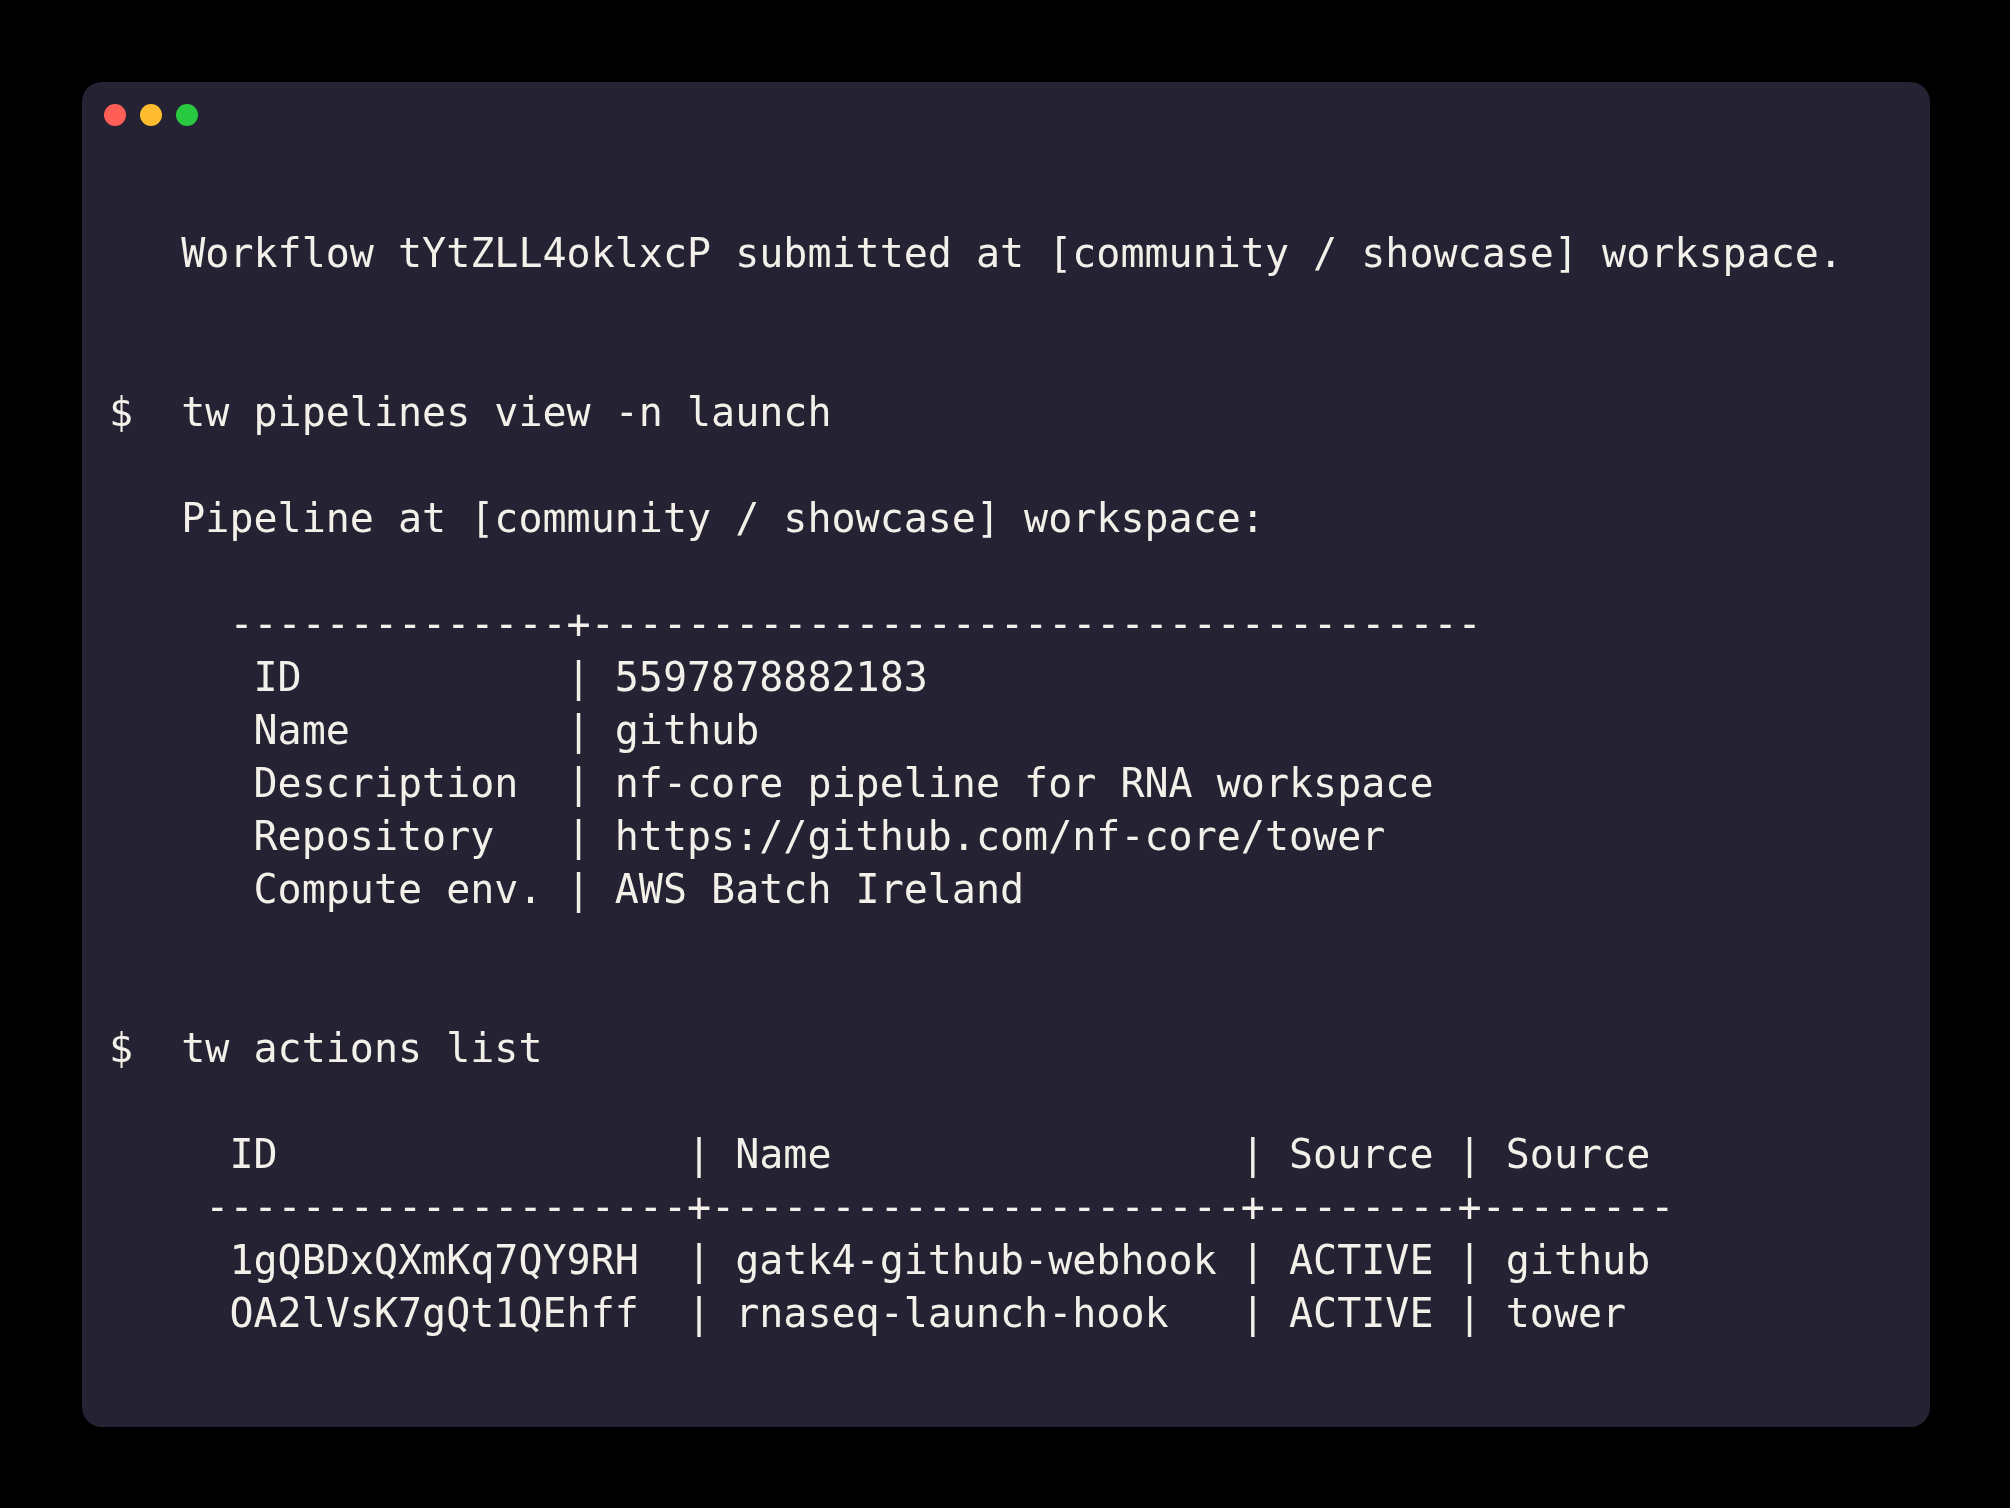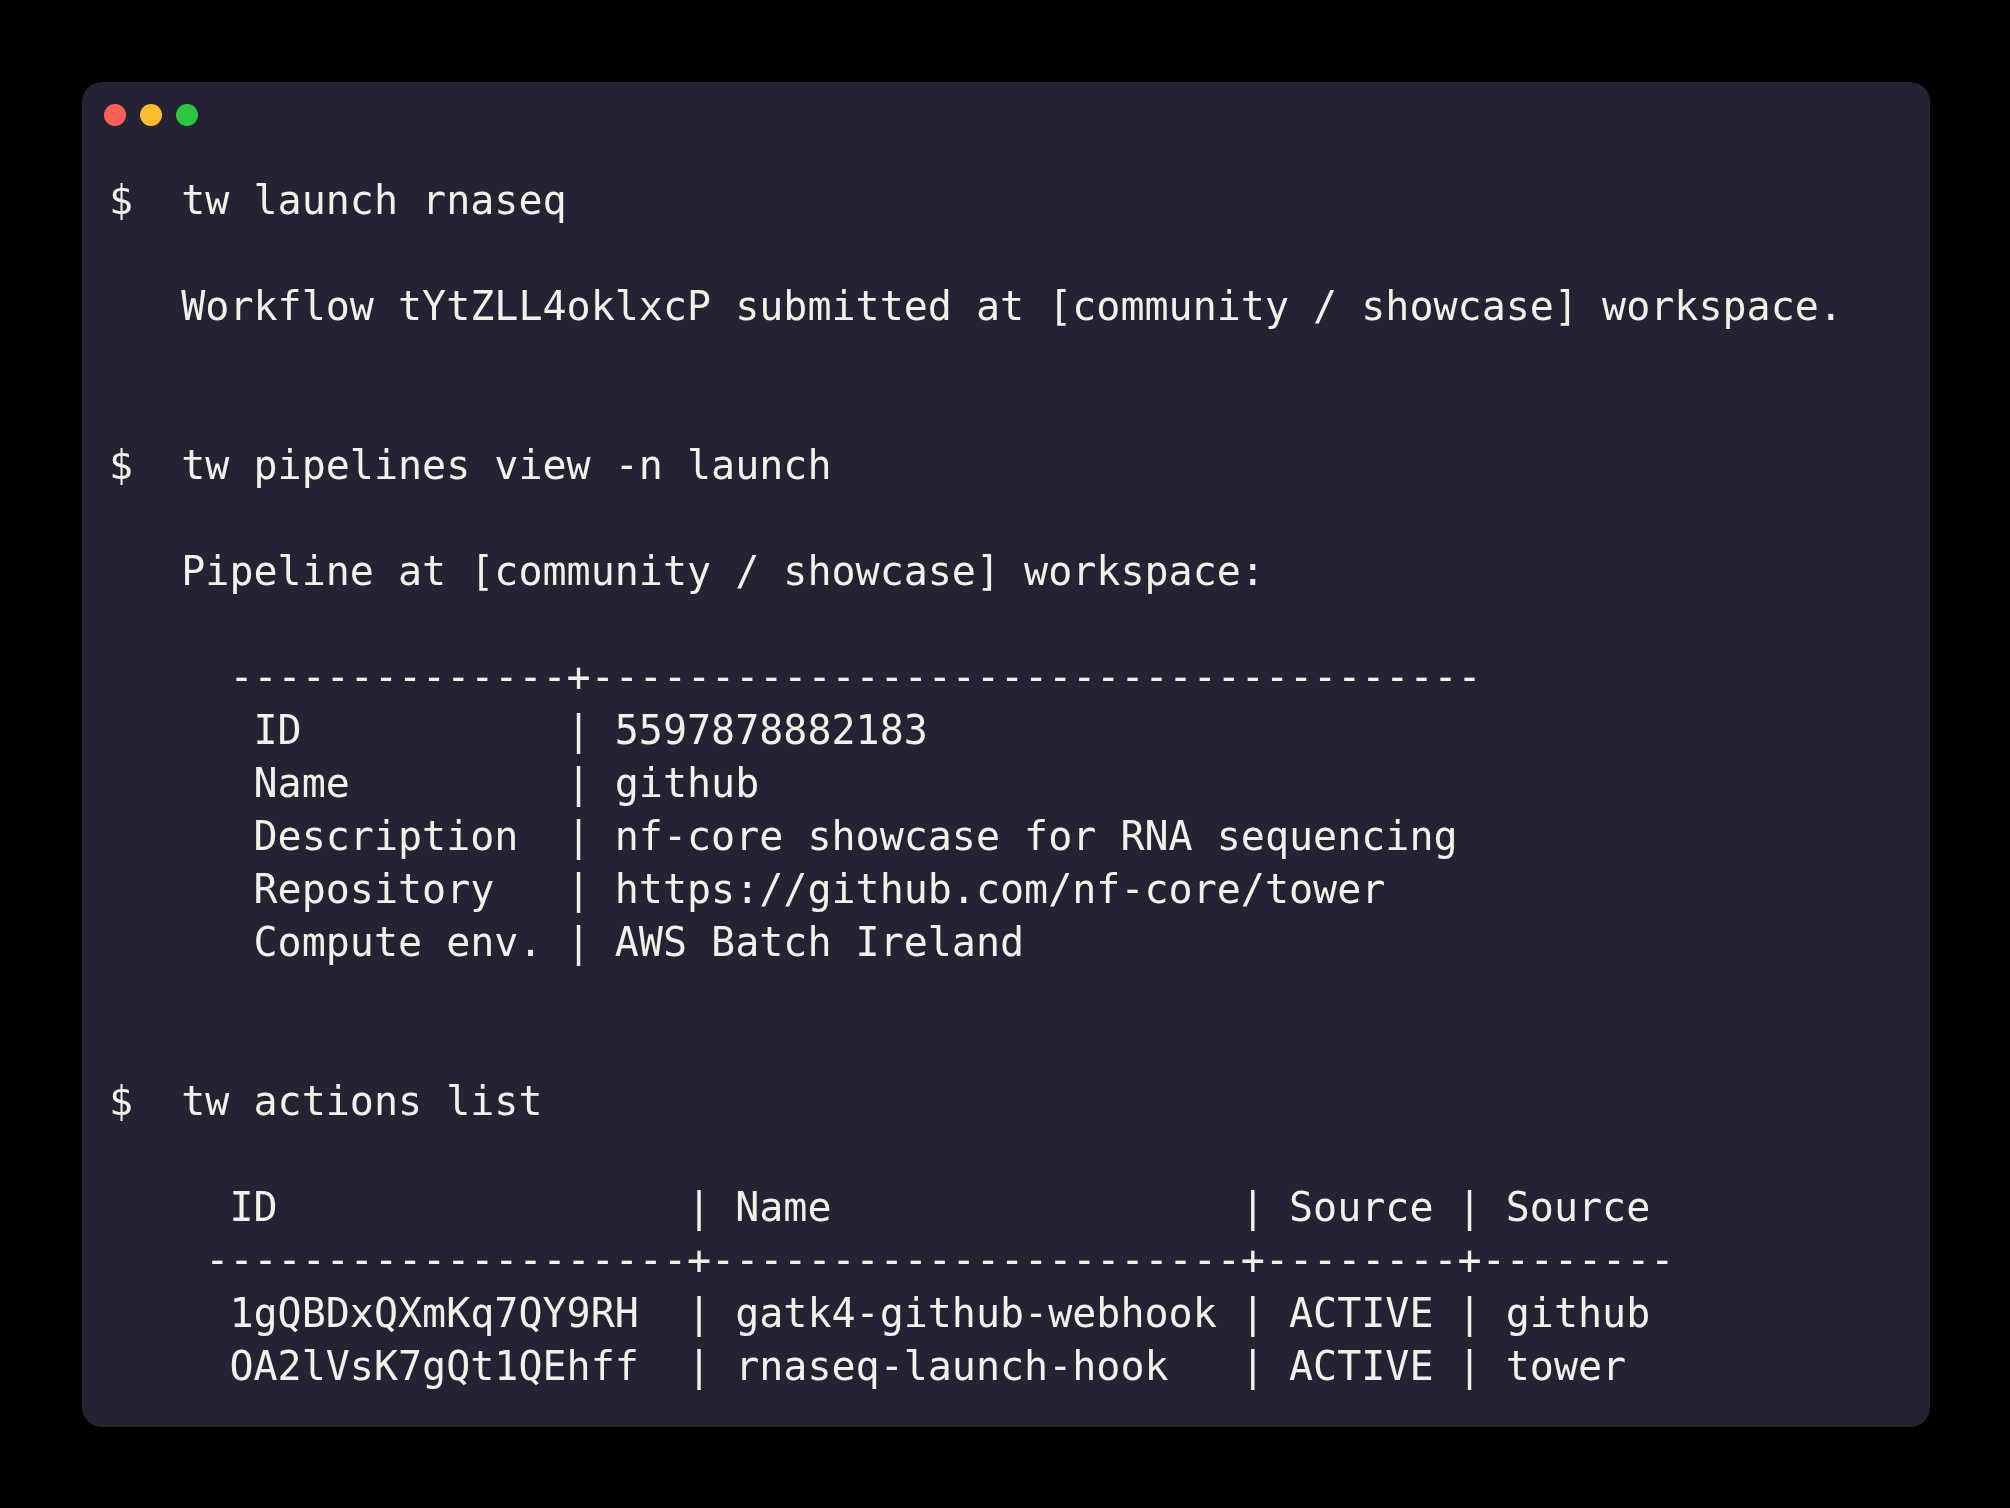--- a/index.html
+++ b/index.html
@@ -67,7 +67,6 @@
     <span class="dot green"></span>
   </div>
   <div class="term">
-      <div class="line">$  tw launch rnaseq</div>
       <div class="line"></div>
       <div class="line">   Workflow tYtZLL4oklxcP submitted at [community / showcase] workspace.</div>
       <div class="line"></div>

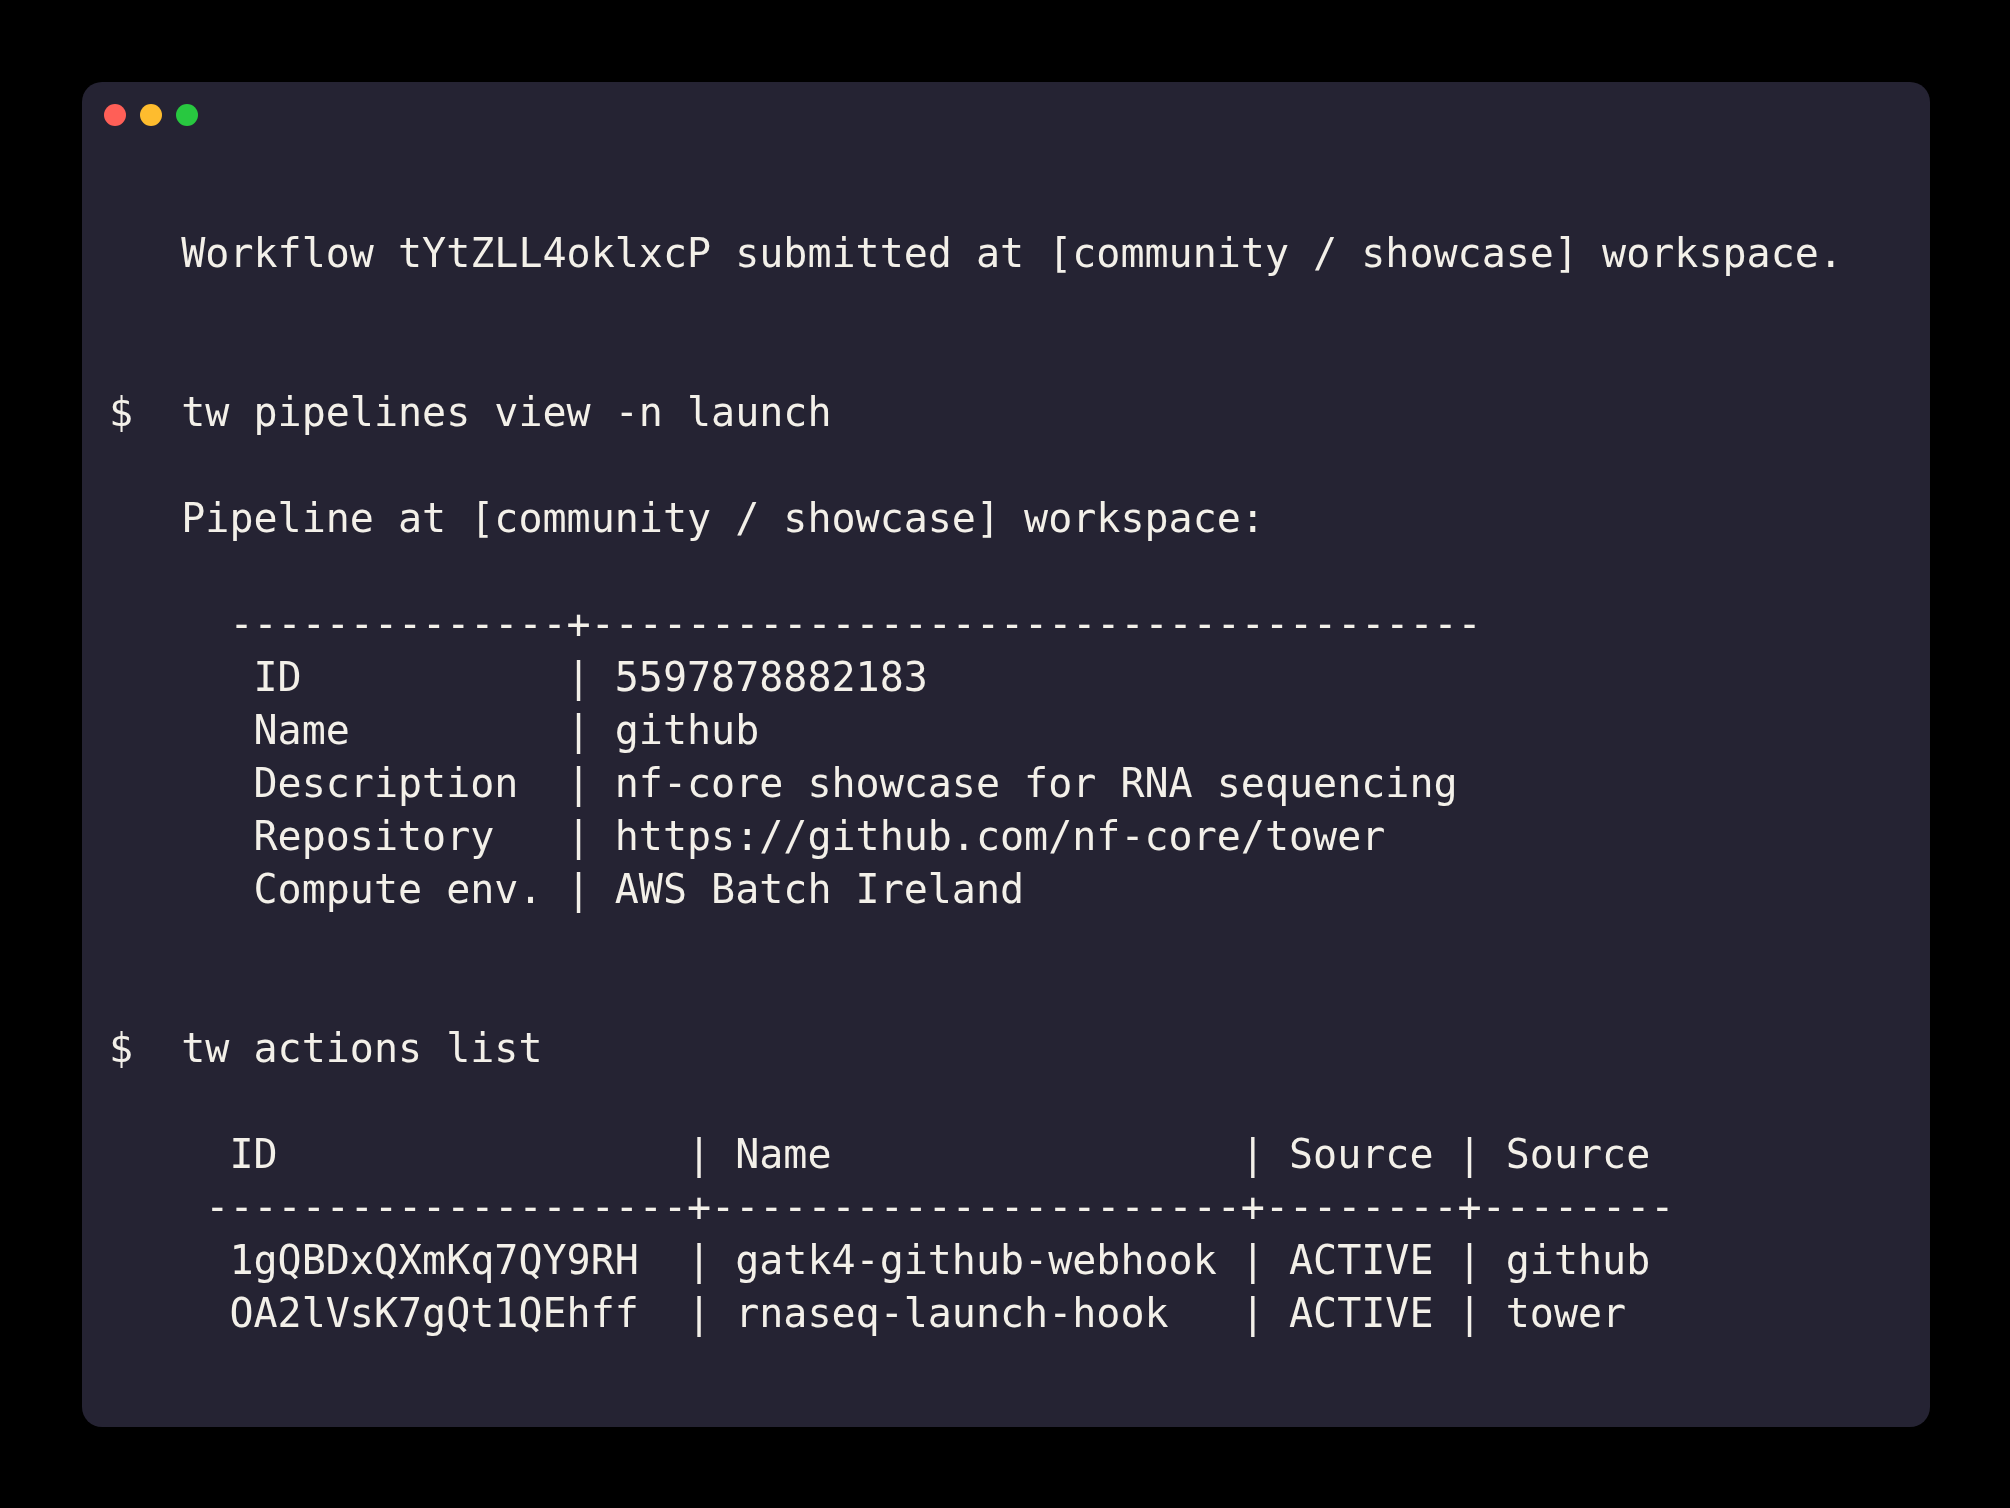--- a/index.html
+++ b/index.html
@@ -78,7 +78,7 @@
       <div class="line">     --------------+-------------------------------------</div>
       <div class="line">      ID           | 5597878882183</div>
       <div class="line">      Name         | github</div>
-      <div class="line">      Description  | nf-core showcase for RNA sequencing</div>
+      <div class="line">      Description  | nf-core pipeline for RNA workspace</div>
       <div class="line">      Repository   | https://github.com/nf-core/tower</div>
       <div class="line">      Compute env. | AWS Batch Ireland</div>
       <div class="line"></div>

